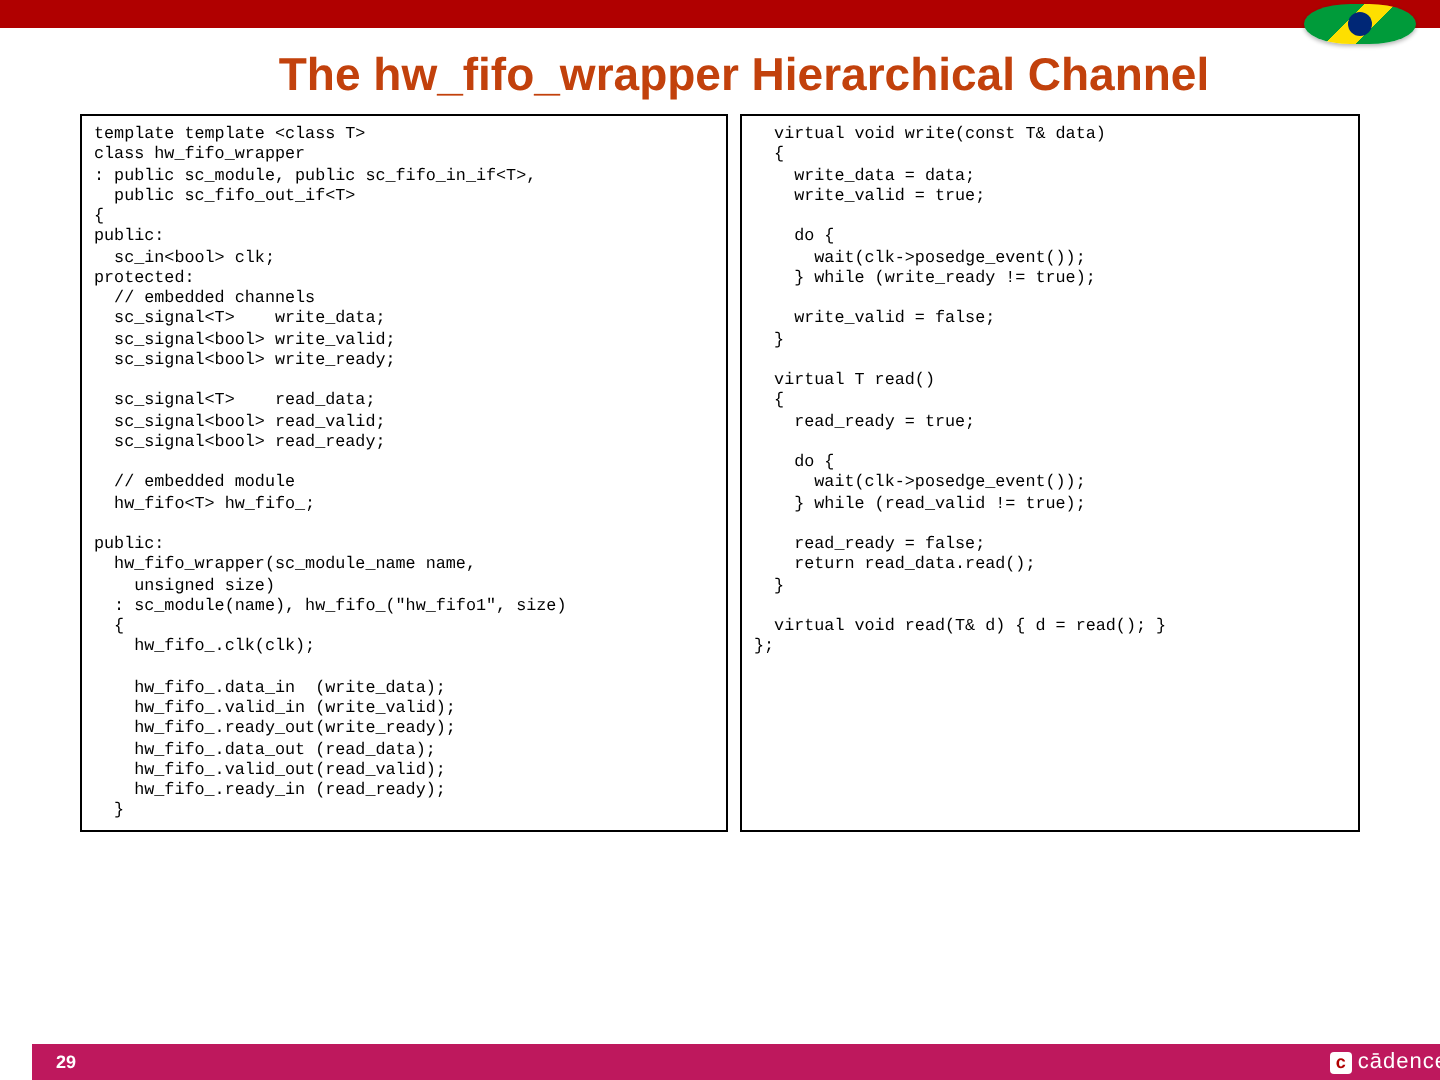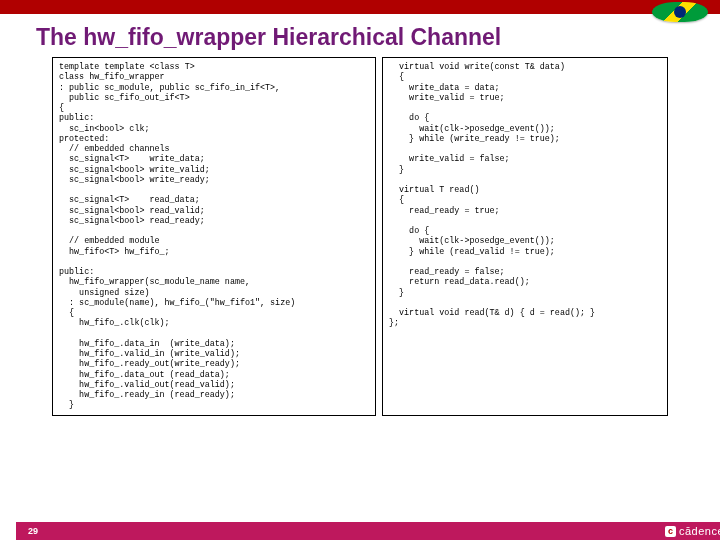--- a/index.html
+++ b/index.html
@@ -42,8 +42,9 @@
   .title {
     font-size: 23px;
     font-weight: bold;
-    color: #701a75;
+    color: #c2410c;
     padding: 10px 12px 6px 36px;
+    text-align: center;
   }
   .columns {
     display: flex;

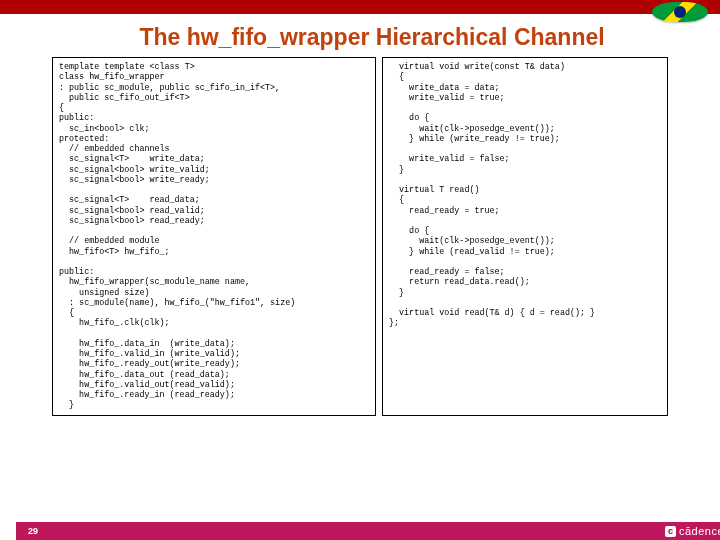--- a/index.html
+++ b/index.html
@@ -49,7 +49,7 @@
   .columns {
     display: flex;
     gap: 6px;
-    padding: 0 52px;
+    padding: 0 40px;
   }
   .code-box {
     border: 1px solid #000;

